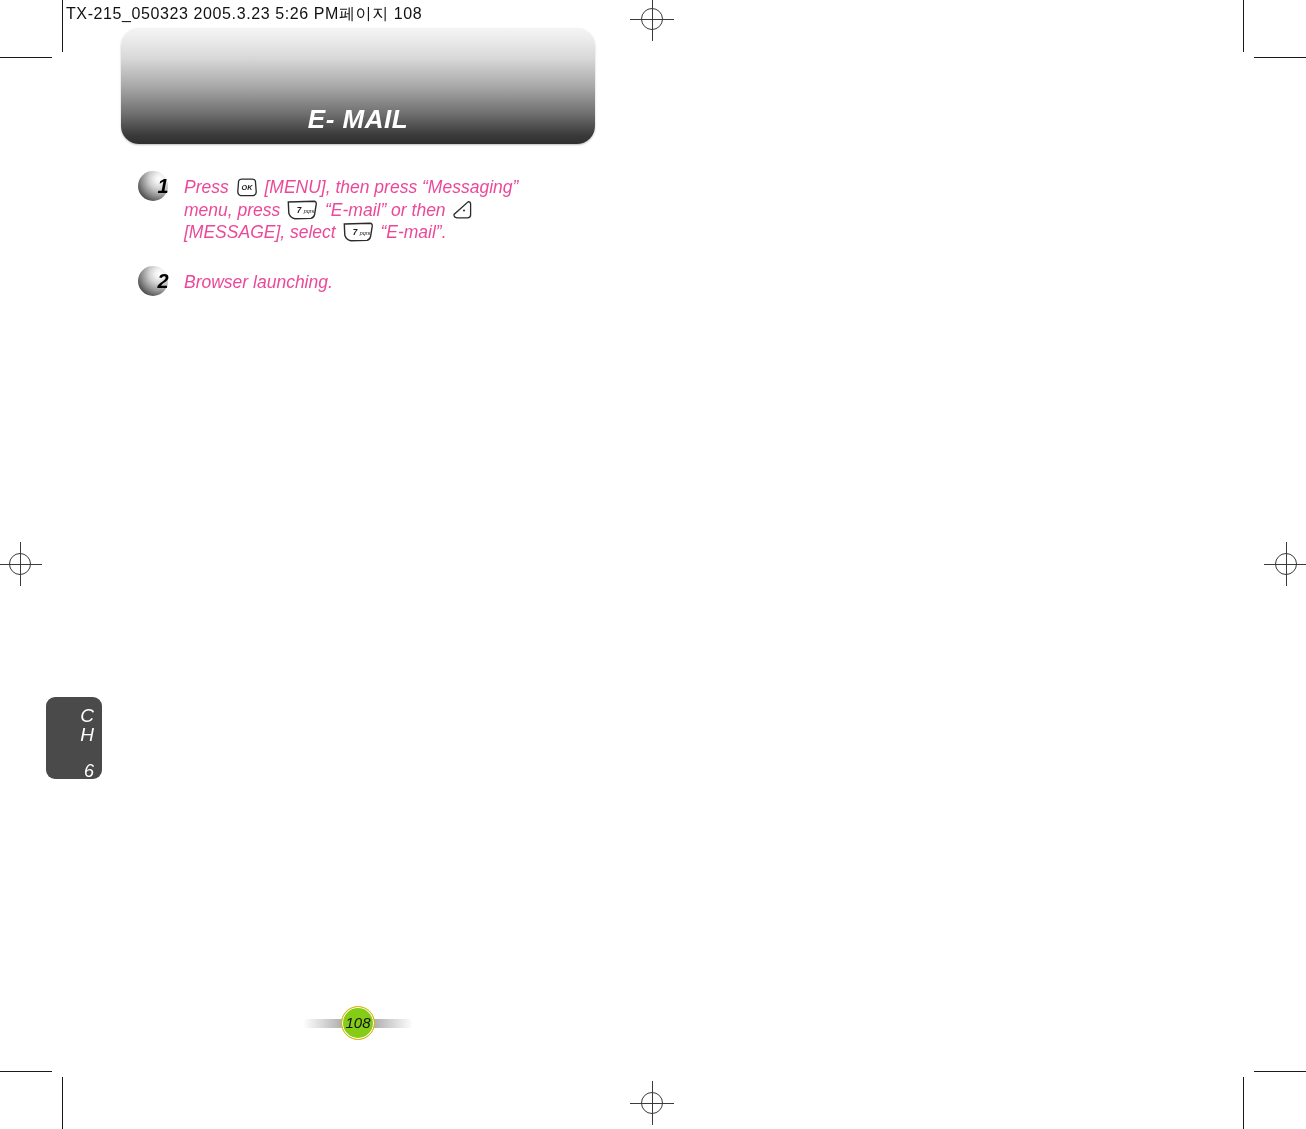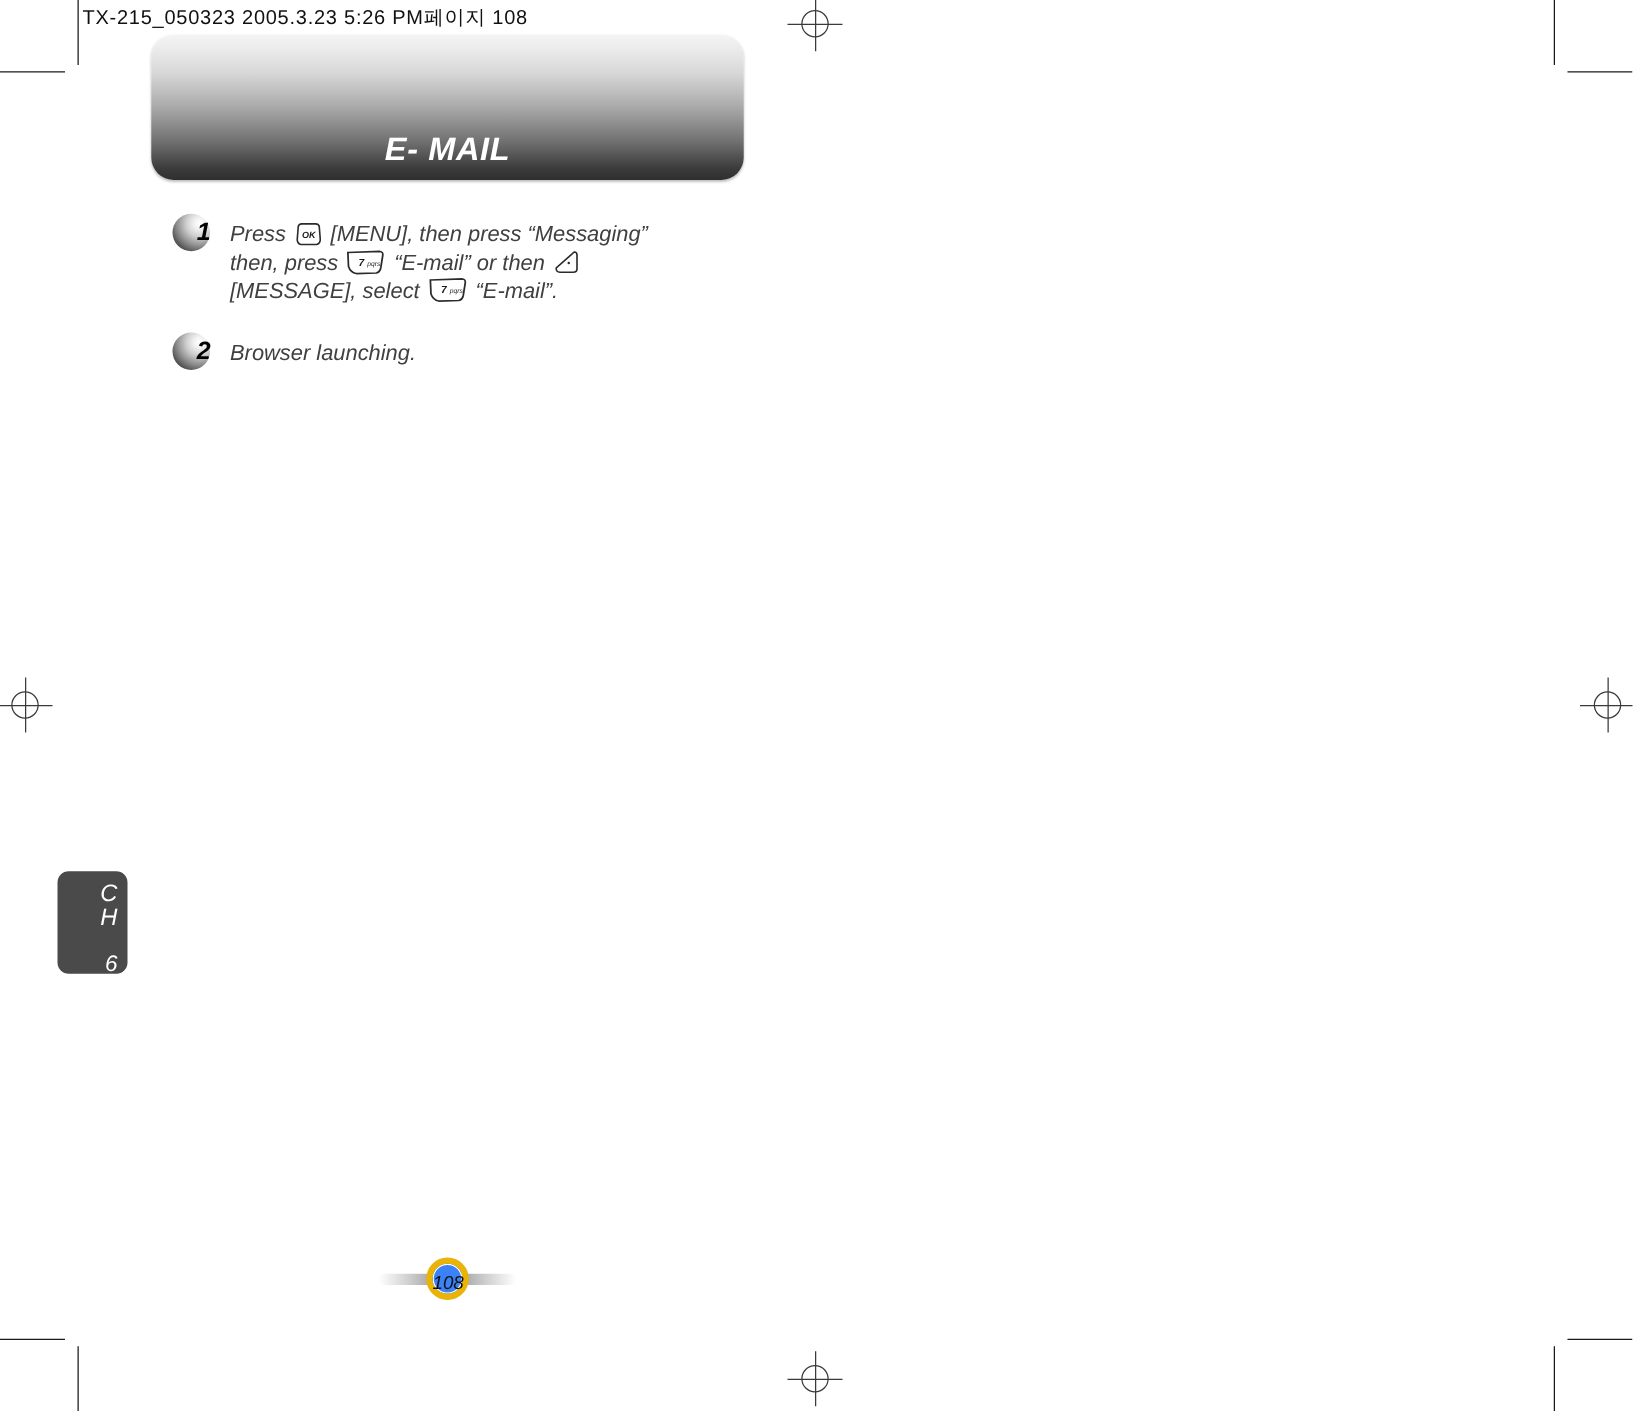--- a/index.html
+++ b/index.html
@@ -116,7 +116,7 @@
   .steptext {
     font-size: 17.5px;
     line-height: 22.5px;
-    color: #404040;
+    color: #ec4899;
     padding-left: 4px;
     font-family: "Liberation Sans", sans-serif;
   }

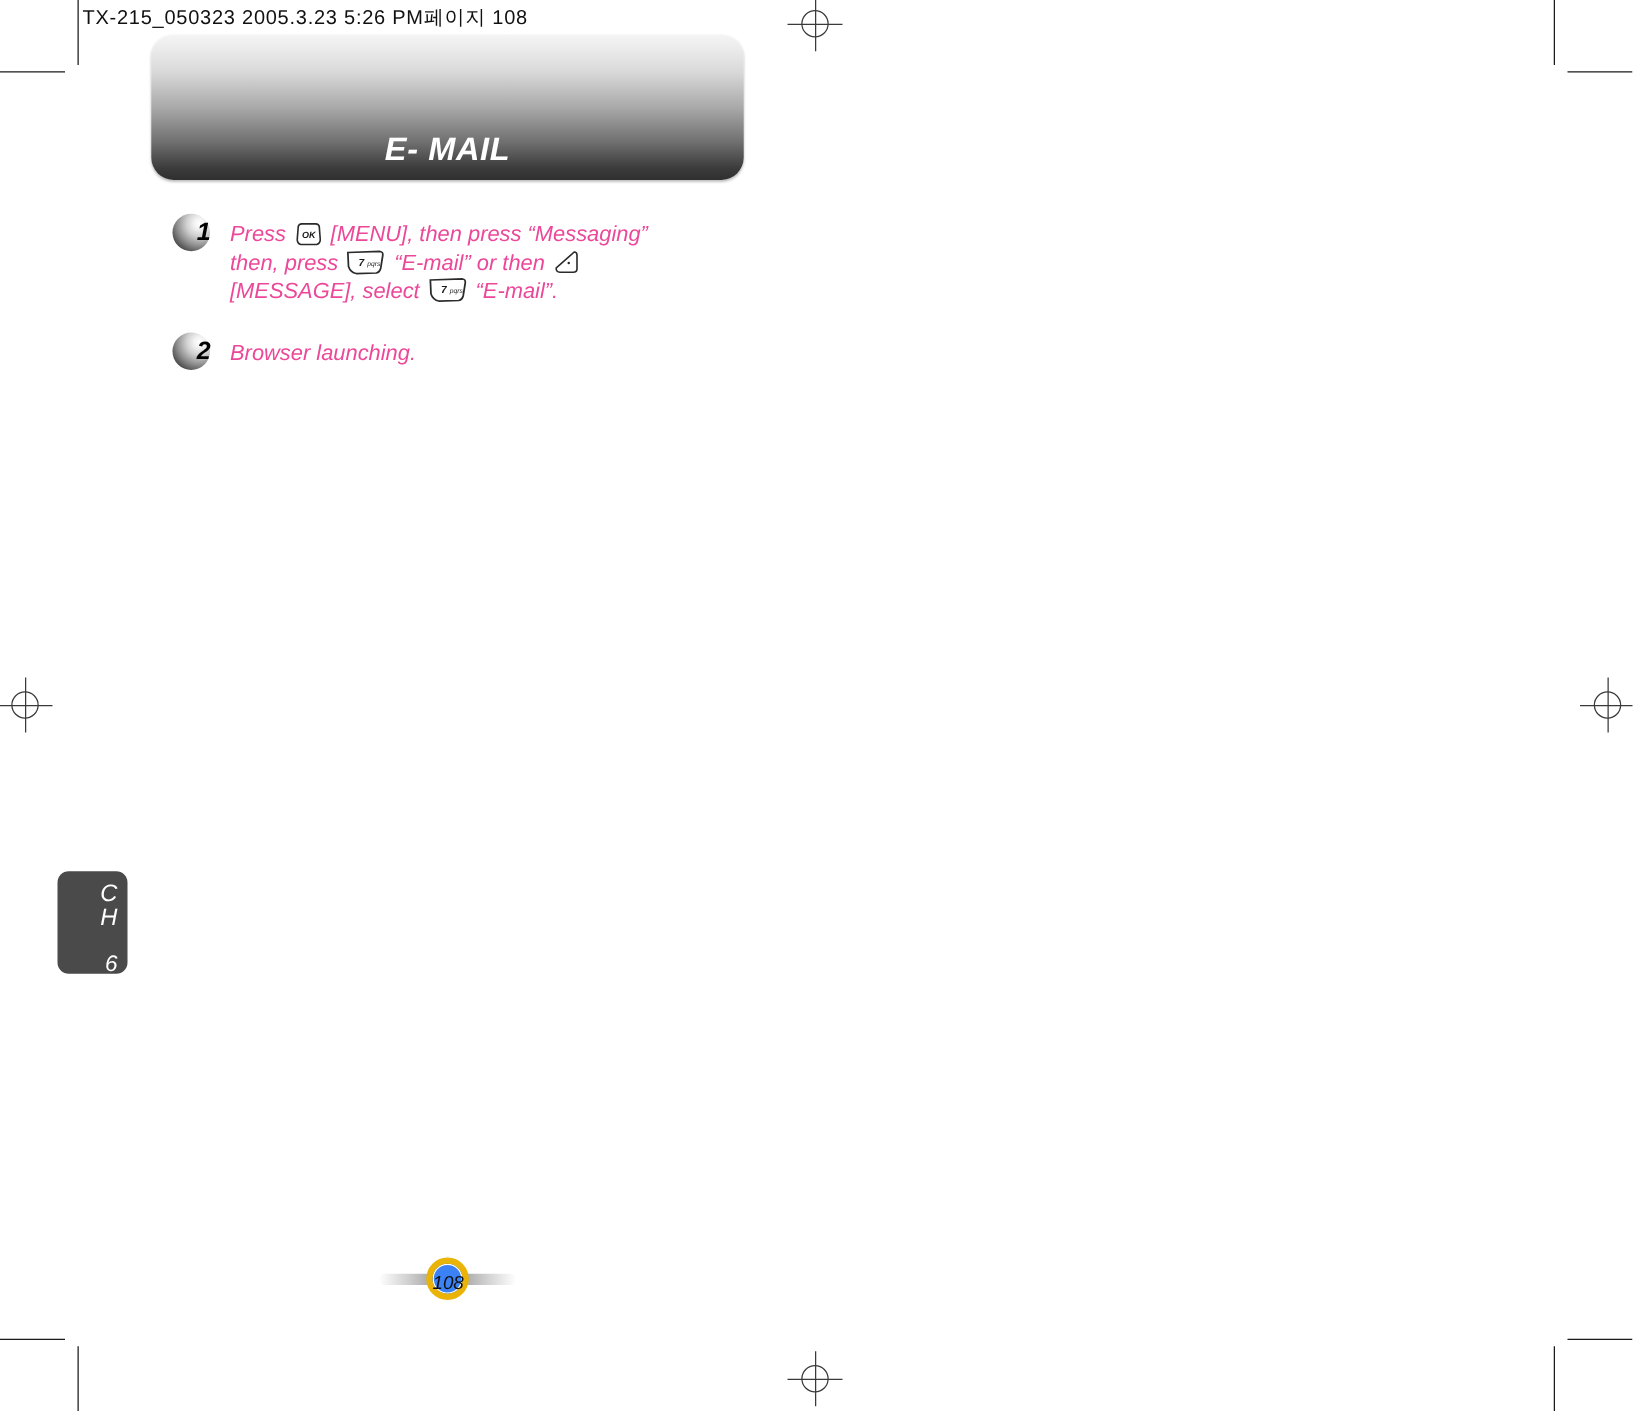--- a/index.html
+++ b/index.html
@@ -232,7 +232,7 @@
                 <path d="M2.6 3.2 Q3 1.2 5.4 1.1 L16.6 1.1 Q19 1.2 19.4 3.2 L20.2 13.4 Q20.4 16.6 17.4 17.6 L4.6 17.6 Q1.6 16.6 1.8 13.4 Z" fill="#ffffff" stroke="#2b2b2b" stroke-width="1.3"></path>
                 <text x="11" y="12.4" font-family="Liberation Sans, sans-serif" font-size="7.2" font-weight="bold" text-anchor="middle" fill="#1a1a1a">OK</text>
               </svg></span><span> [MENU], then press “Messaging”</span></span>
-          <span class="ln"><span>then, press </span><span class="key"><svg width="31" height="20" viewBox="0 0 31 20">
+          <span class="ln"><span>menu, press </span><span class="key"><svg width="31" height="20" viewBox="0 0 31 20">
                 <path d="M1.3 2.0 L27.0 1.2 Q29.6 1.4 29.2 4.4 L27.6 14.4 Q27.0 17.6 24.0 18.4 L8.0 18.8 Q3.4 18.0 1.8 13.2 Z" fill="#ffffff" stroke="#2b2b2b" stroke-width="1.4"></path>
                 <text x="12" y="12.6" font-family="Liberation Sans, sans-serif" font-size="8.2" font-weight="bold" text-anchor="middle" fill="#1a1a1a">7</text>
                 <text x="22" y="12.6" font-family="Liberation Sans, sans-serif" font-size="5.4" text-anchor="middle" fill="#1a1a1a">pqrs</text>

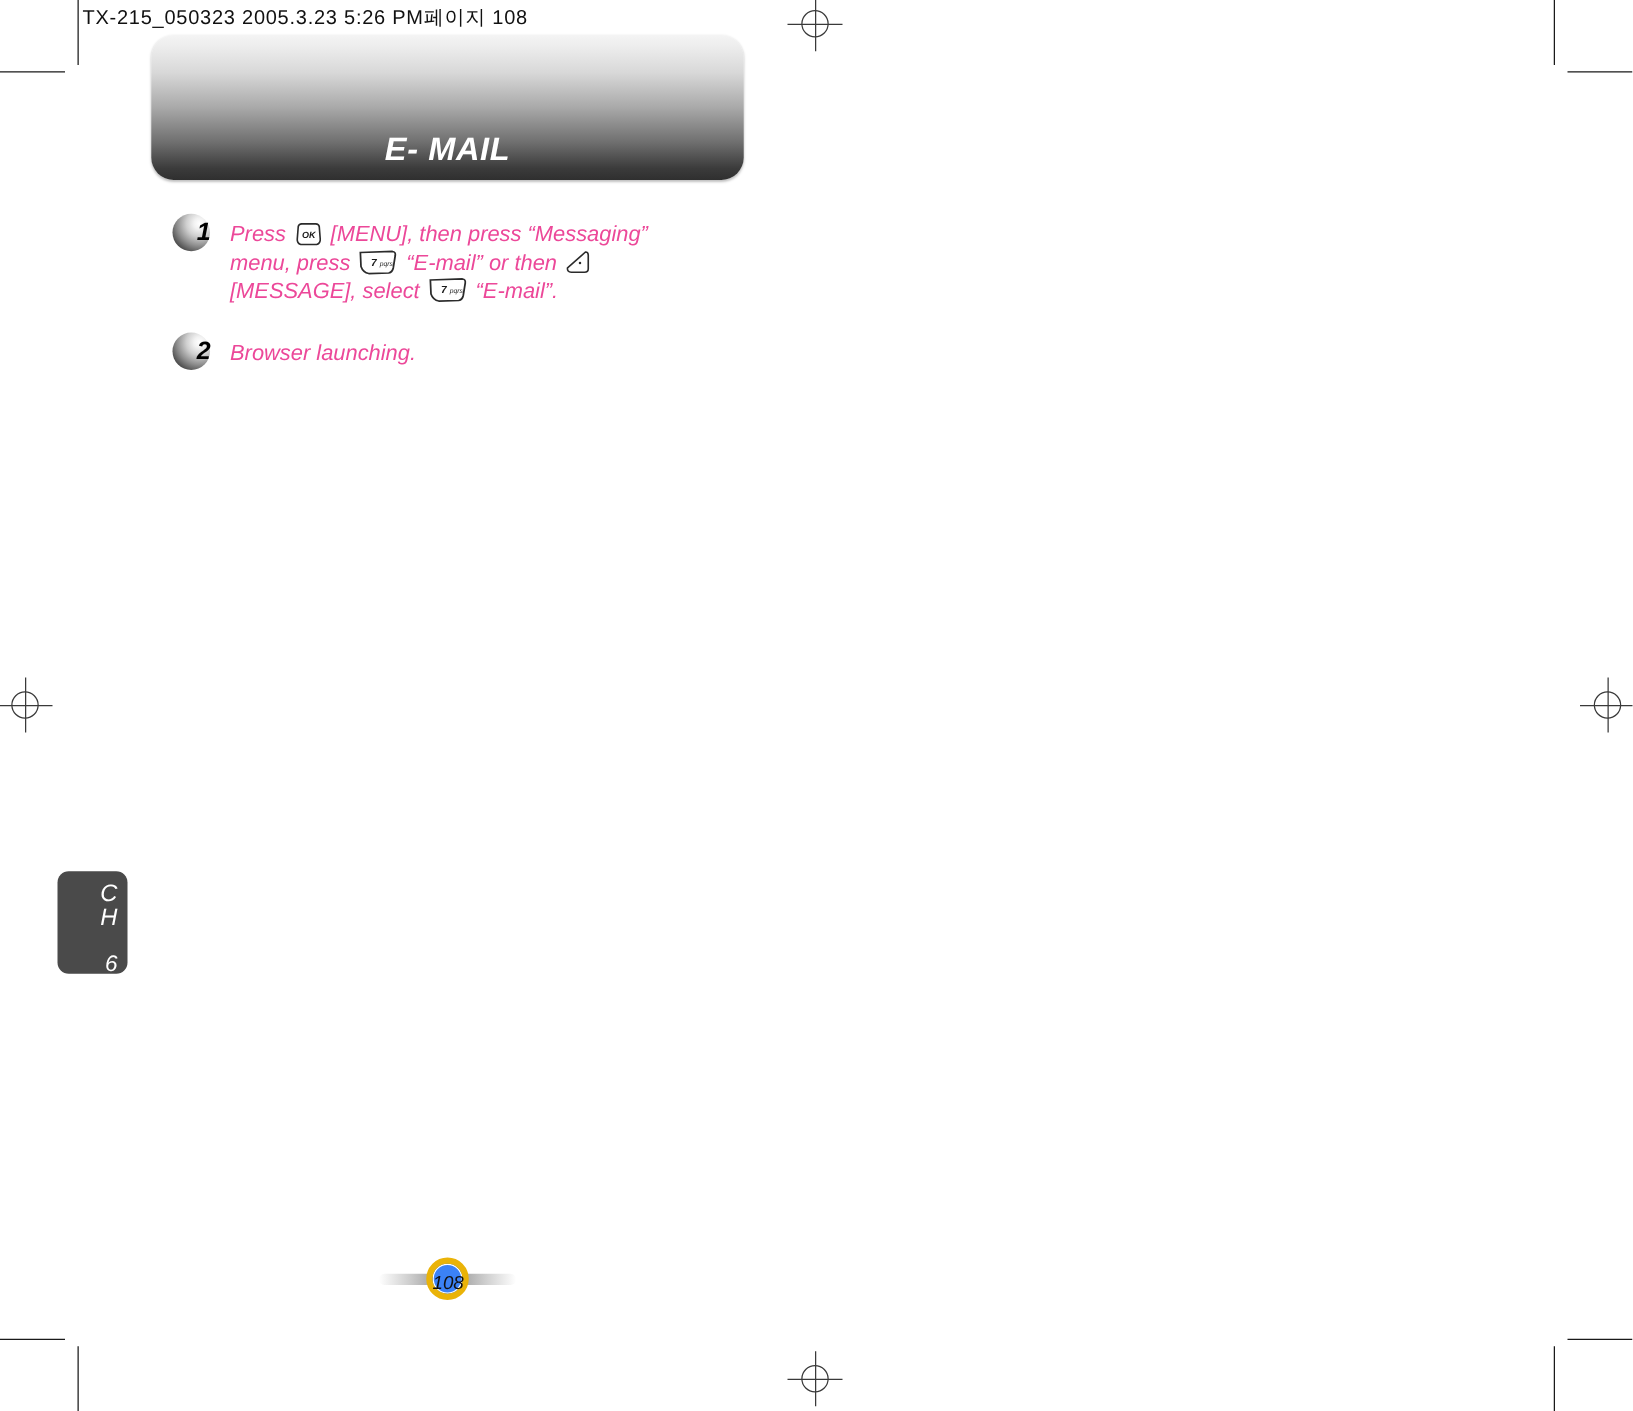--- a/index.html
+++ b/index.html
@@ -165,8 +165,8 @@
     position: absolute; left: 38px; top: 0;
     width: 34px; height: 34px;
     border-radius: 50%;
-    background: #3b82f6;
-    border: 5px solid #eab308;
+    background: #84cc16;
+    border: 1px solid #eab308;
     box-shadow: inset 0 0 0 1px #fff;
     text-align: center;
     line-height: 32px;

